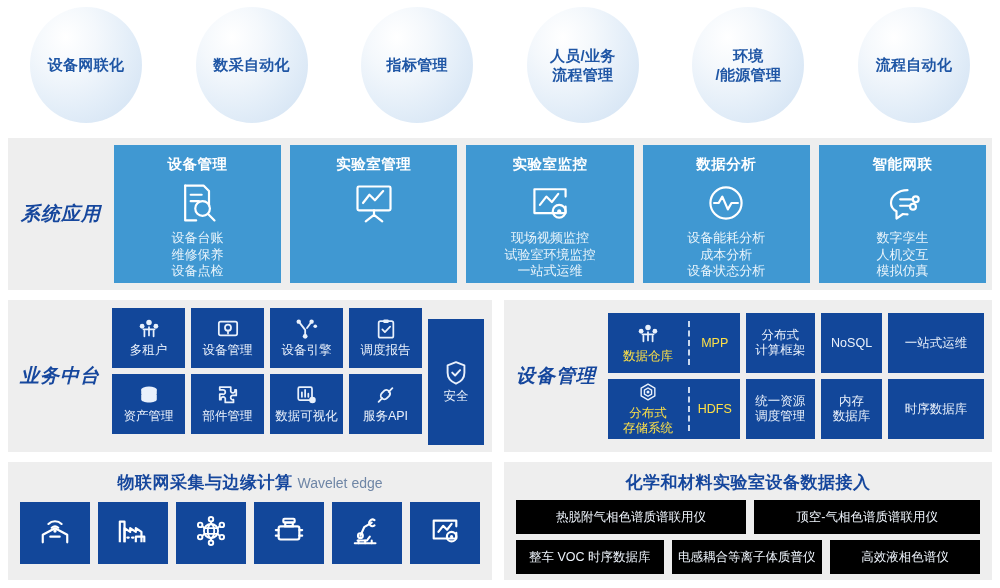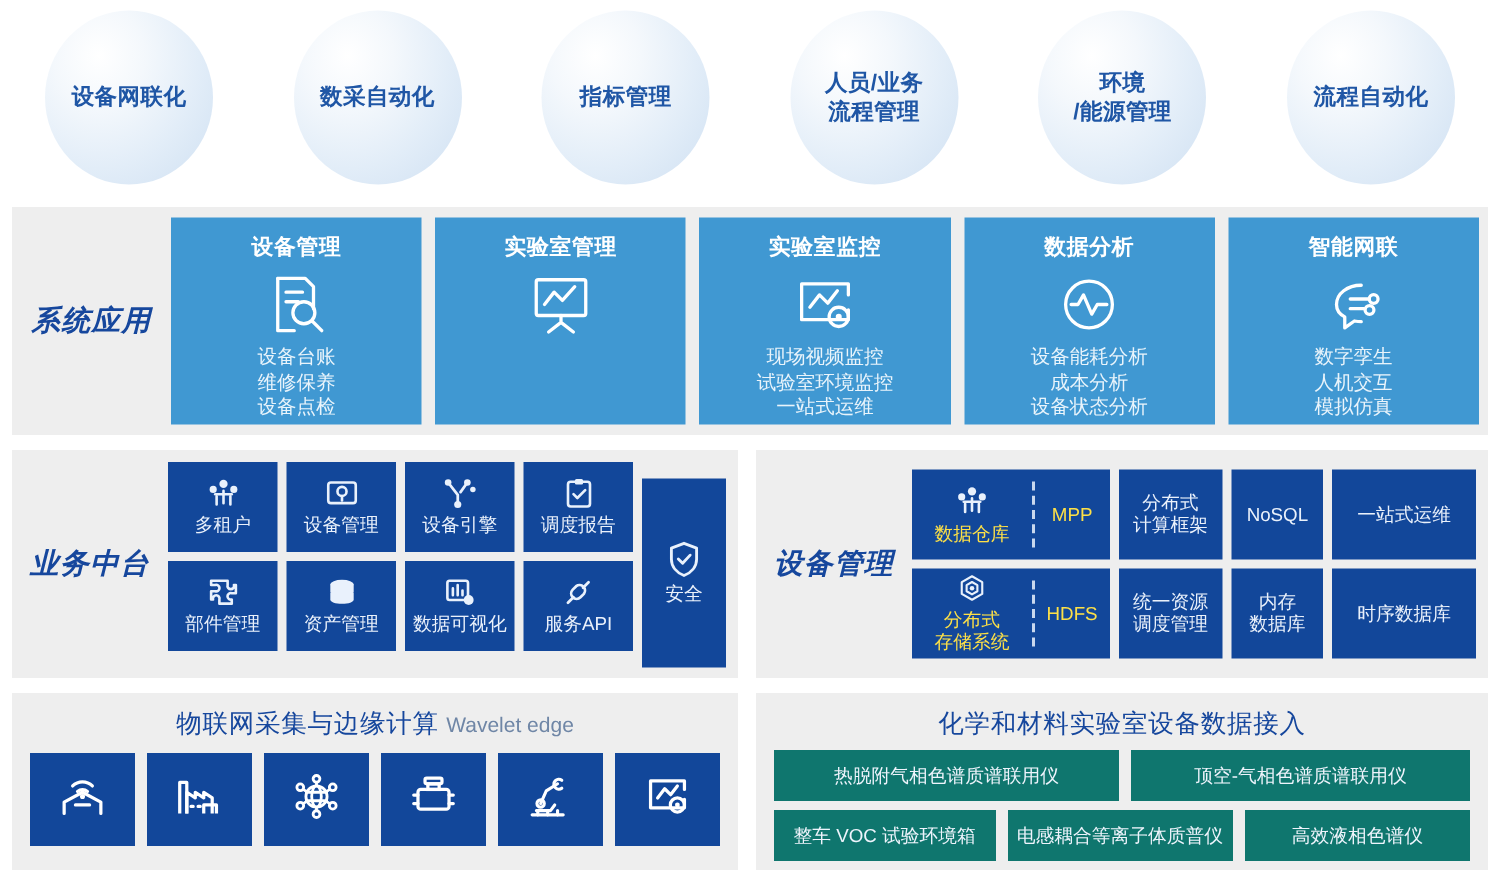--- a/index.html
+++ b/index.html
@@ -247,14 +247,6 @@
       <div class="biz-line">
         <div class="tile">
           <span class="t-icon">
-            <svg width="22" height="22" viewBox="0 0 24 24" fill="none" stroke="#e9f1fc" stroke-width="1.9">
-              <path d="M9 3.5h6v3a2.4 2.4 0 104.6 0H21v6h-3a2.4 2.4 0 100 4.6v3H9v-3a2.4 2.4 0 10-4.6 0H3v-6h3a2.4 2.4 0 100-4.6H3v-3h6z" stroke-linejoin="round"></path>
-            </svg>
-          </span>
-          <span>部件管理</span>
-        </div>
-        <div class="tile">
-          <span class="t-icon">
             <svg width="24" height="22" viewBox="0 0 26 24" fill="none" stroke="#e9f1fc" stroke-width="1.8">
               <ellipse cx="13" cy="6" rx="8.5" ry="3.2" fill="#e9f1fc" stroke="none"></ellipse>
               <path d="M4.5 6v5c0 1.8 3.8 3.2 8.5 3.2s8.5-1.4 8.5-3.2V6" fill="#e9f1fc" stroke="none"></path>
@@ -262,6 +254,14 @@
             </svg>
           </span>
           <span>资产管理</span>
+        </div>
+        <div class="tile">
+          <span class="t-icon">
+            <svg width="22" height="22" viewBox="0 0 24 24" fill="none" stroke="#e9f1fc" stroke-width="1.9">
+              <path d="M9 3.5h6v3a2.4 2.4 0 104.6 0H21v6h-3a2.4 2.4 0 100 4.6v3H9v-3a2.4 2.4 0 10-4.6 0H3v-6h3a2.4 2.4 0 100-4.6H3v-3h6z" stroke-linejoin="round"></path>
+            </svg>
+          </span>
+          <span>部件管理</span>
         </div>
         <div class="tile">
           <span class="t-icon">

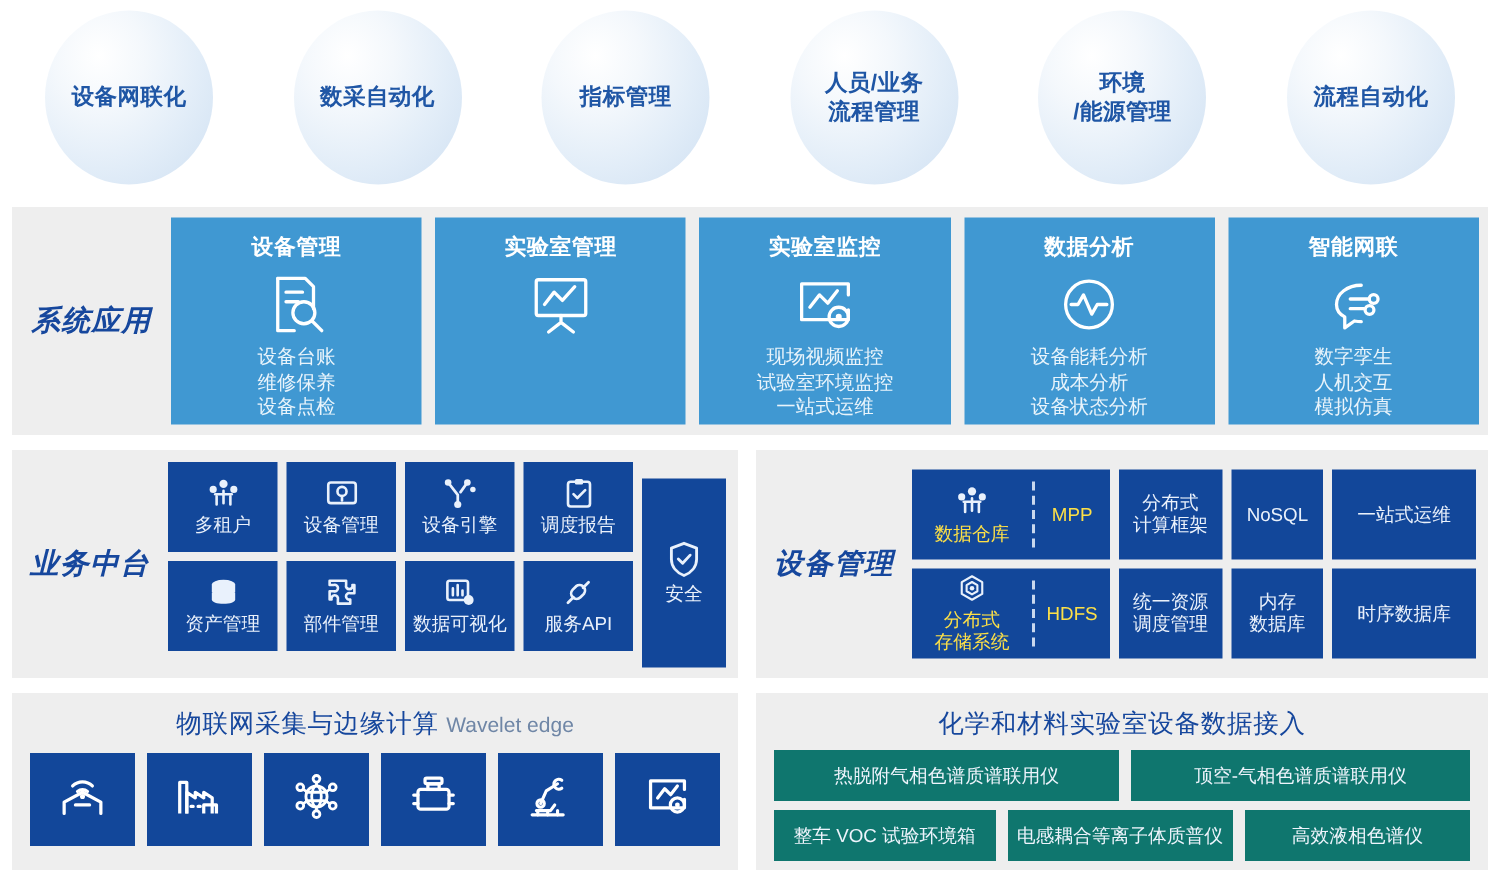--- a/index.html
+++ b/index.html
@@ -77,7 +77,7 @@
   #iotPanel{left:8px;top:462px;width:484px;height:118px;}
   #labPanel{left:504px;top:462px;width:488px;height:118px;}
   .sec-head{text-align:center;padding-top:9px;}
-  .sec-head .cn{color:#16479d;font-weight:normal;font-size:17px;letter-spacing:.5px;}
+  .sec-head .cn{color:#16479d;font-weight:bold;font-size:17px;letter-spacing:.5px;}
   .sec-head .en{color:#6f86a6;font-size:14px;margin-left:5px;}
   .iot-icons{display:flex;gap:8px;padding:8px 12px 0 12px;}
   .iot-ico{flex:1;height:62px;background:#12479a;display:flex;align-items:center;justify-content:center;}

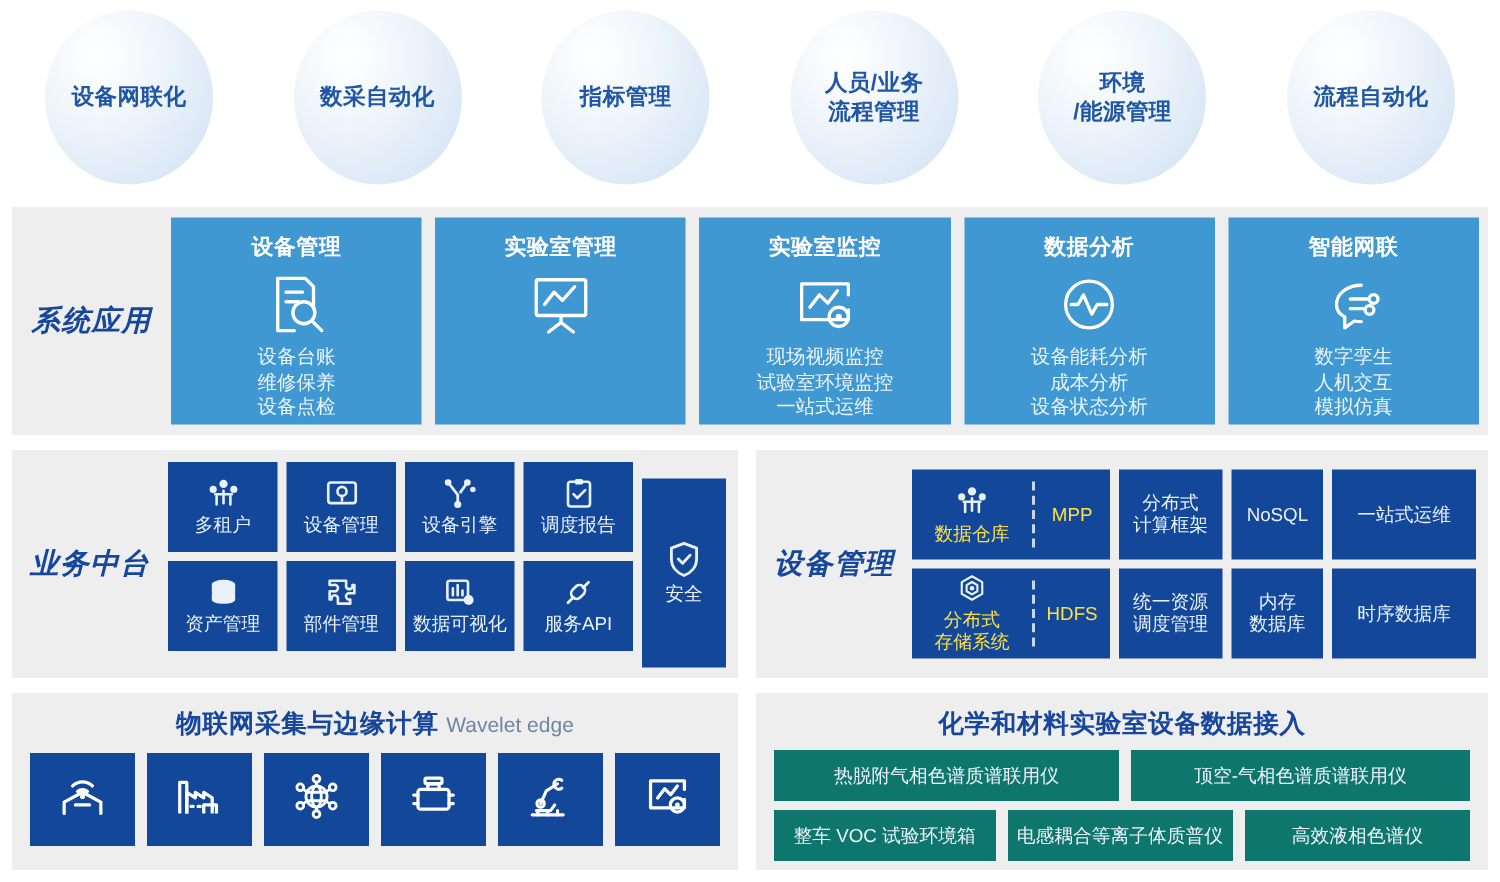--- a/index.html
+++ b/index.html
@@ -84,7 +84,7 @@
   .lab-rows{padding:6px 12px 0 12px;display:flex;flex-direction:column;gap:6px;}
   .lab-line{display:flex;gap:8px;}
   .lab-chip{
-    background:#0f766e;color:#eef4fc;font-size:12.5px;height:34px;
+    background:#000000;color:#eef4fc;font-size:12.5px;height:34px;
     display:flex;align-items:center;justify-content:center;text-align:center;
     box-sizing:border-box;padding:0 6px;
   }

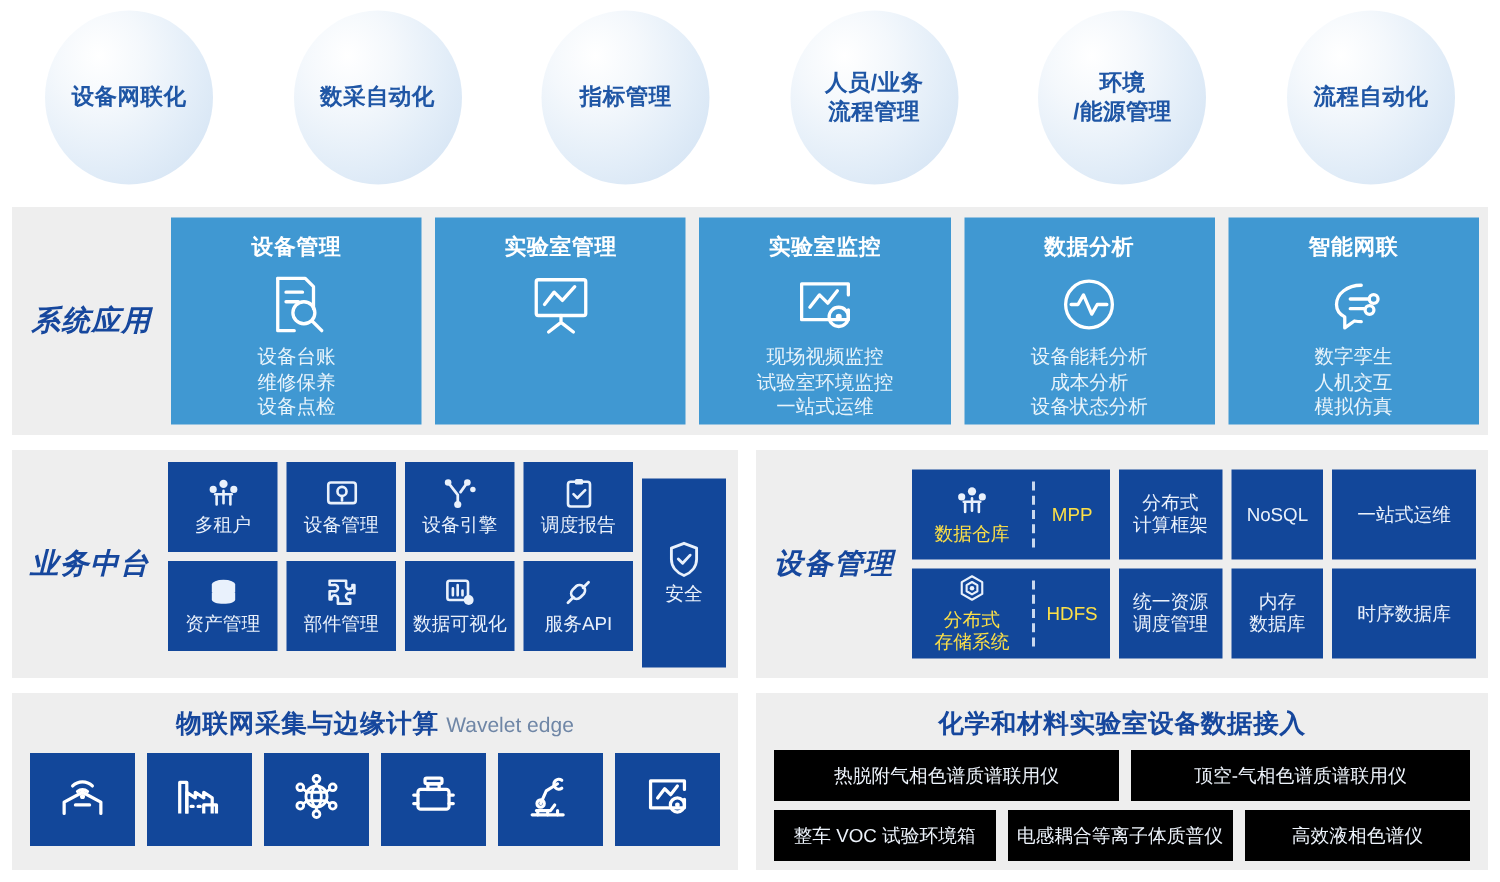--- a/index.html
+++ b/index.html
@@ -459,7 +459,7 @@
     </div>
     <div class="lab-line">
       <div class="lab-chip" style="flex:1">
-        <span>整车 VOC 试验环境箱</span>
+        <span>整车 VOC 时序数据库</span>
       </div>
       <div class="lab-chip" style="flex:1.02">
         <span>电感耦合等离子体质普仪</span>

